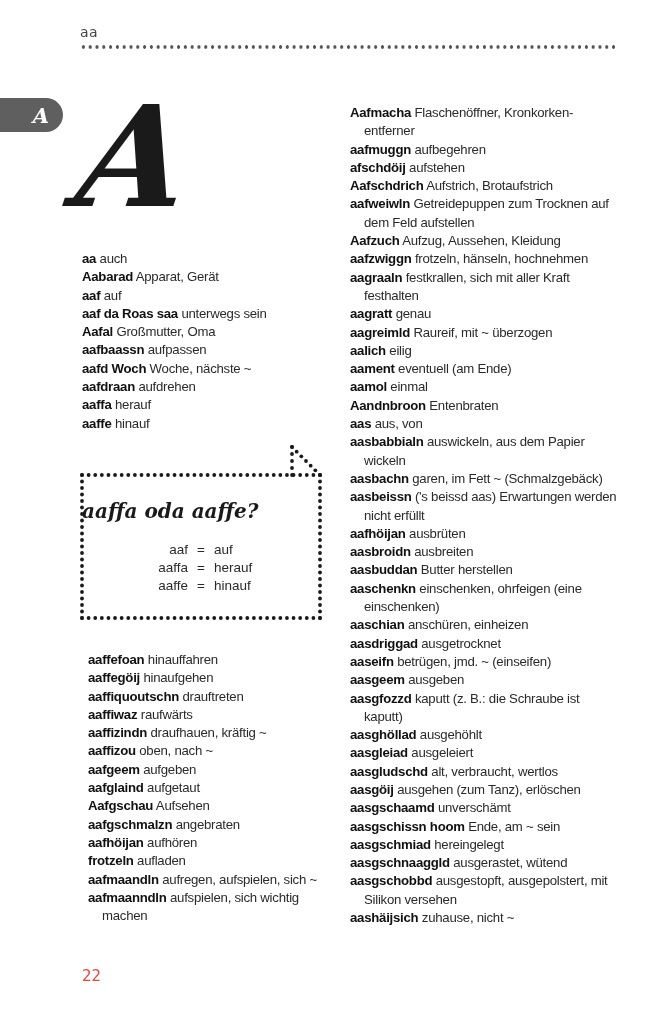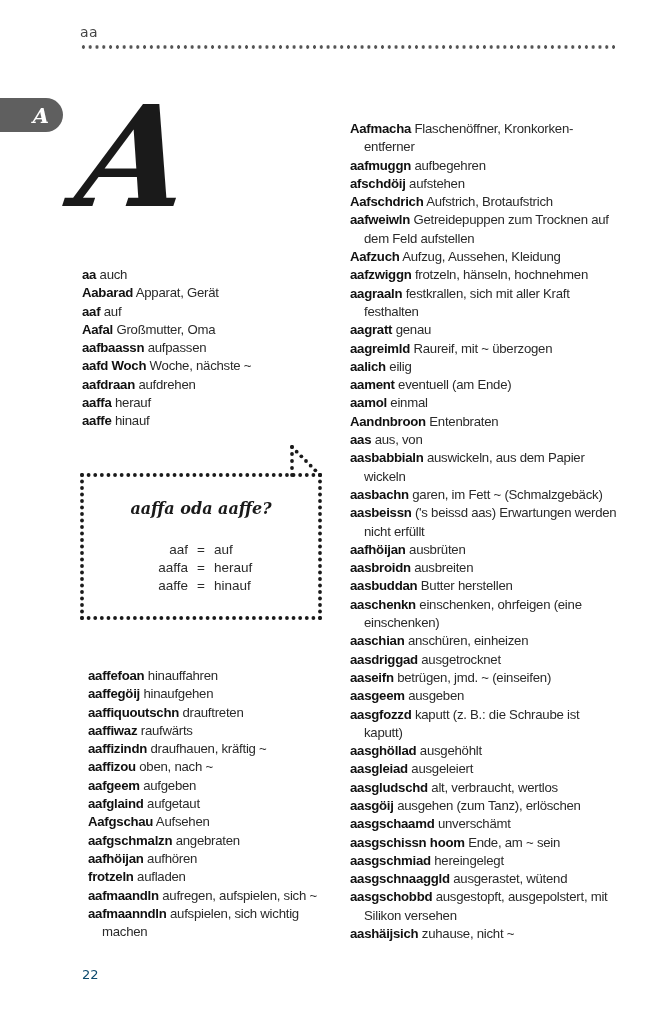--- a/index.html
+++ b/index.html
@@ -34,7 +34,7 @@
     }
     .col {
       position: absolute; font-size: 13.2px; line-height: 18.3px;
-      font-family: "Liberation Sans", sans-serif; letter-spacing: -0.25px; margin-top: 16px;
+      font-family: "Liberation Sans", sans-serif; letter-spacing: -0.25px;
     }
     .col .entry { margin: 0; padding-left: 14px; text-indent: -14px; }
     .col .hw { font-weight: bold; color: #111; }

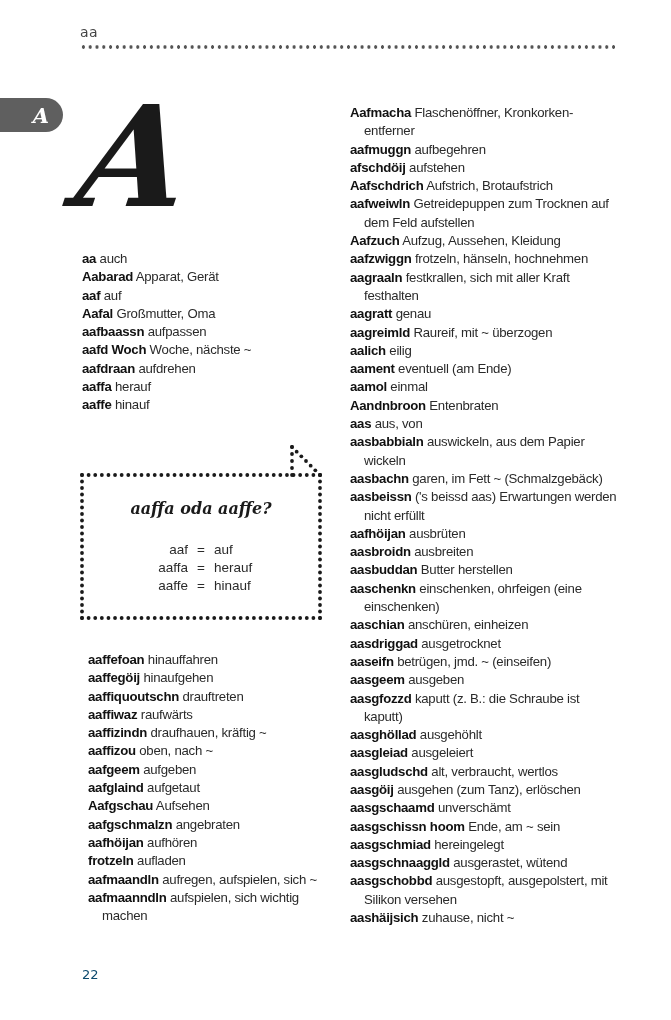--- a/index.html
+++ b/index.html
@@ -80,6 +80,7 @@
     <p class="entry"><span class="hw">aa</span> <span class="def">auch</span></p>
     <p class="entry"><span class="hw">Aabarad</span> <span class="def">Apparat, Gerät</span></p>
     <p class="entry"><span class="hw">aaf</span> <span class="def">auf</span></p>
+    <p class="entry"><span class="hw">aaf da Roas saa</span> <span class="def">unterwegs sein</span></p>
     <p class="entry"><span class="hw">Aafal</span> <span class="def">Großmutter, Oma</span></p>
     <p class="entry"><span class="hw">aafbaassn</span> <span class="def">aufpassen</span></p>
     <p class="entry"><span class="hw">aafd Woch</span> <span class="def">Woche, nächste ~</span></p>

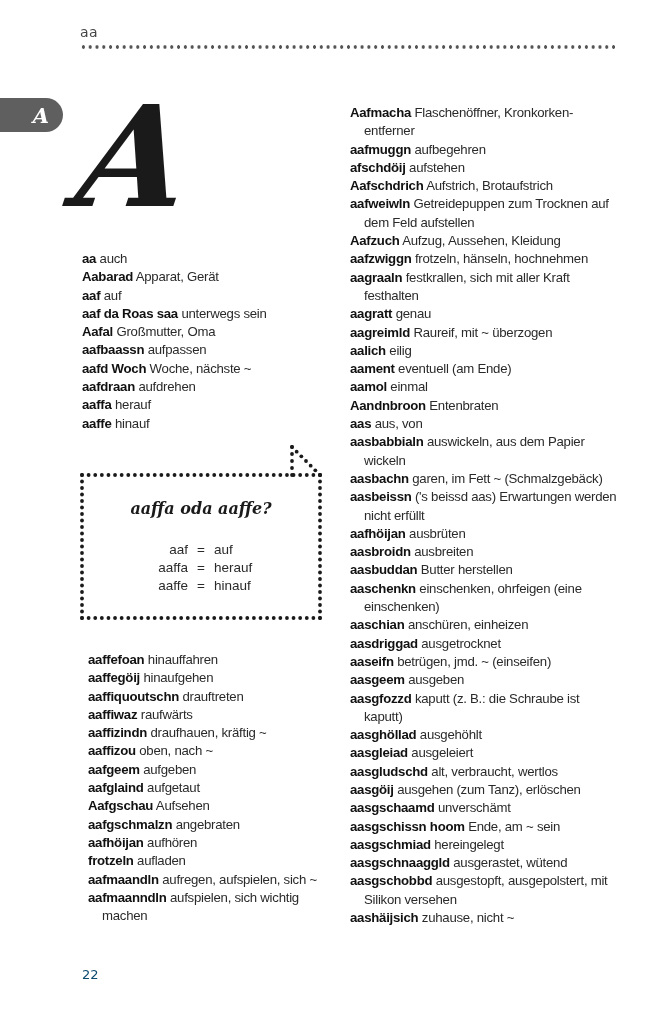--- a/index.html
+++ b/index.html
@@ -48,8 +48,8 @@
     }
     .callout .frame { position: absolute; inset: 0; }
     .callout-title {
-      position: absolute; left: 0; width: 100%; top: 24px; text-align: center;
-      font-family: "DejaVu Serif", serif; font-style: italic; font-weight: bold; font-size: 16px; color: #1a1a1a;
+      position: absolute; left: 0; width: 100%; top: 24px; 
+      font-family: "DejaVu Serif", serif; font-style: italic; font-weight: bold; font-size: 20px; color: #1a1a1a;
     }
     .callout-rows { position: absolute; left: 0; width: 100%; top: 66px; }
     .callout-row {

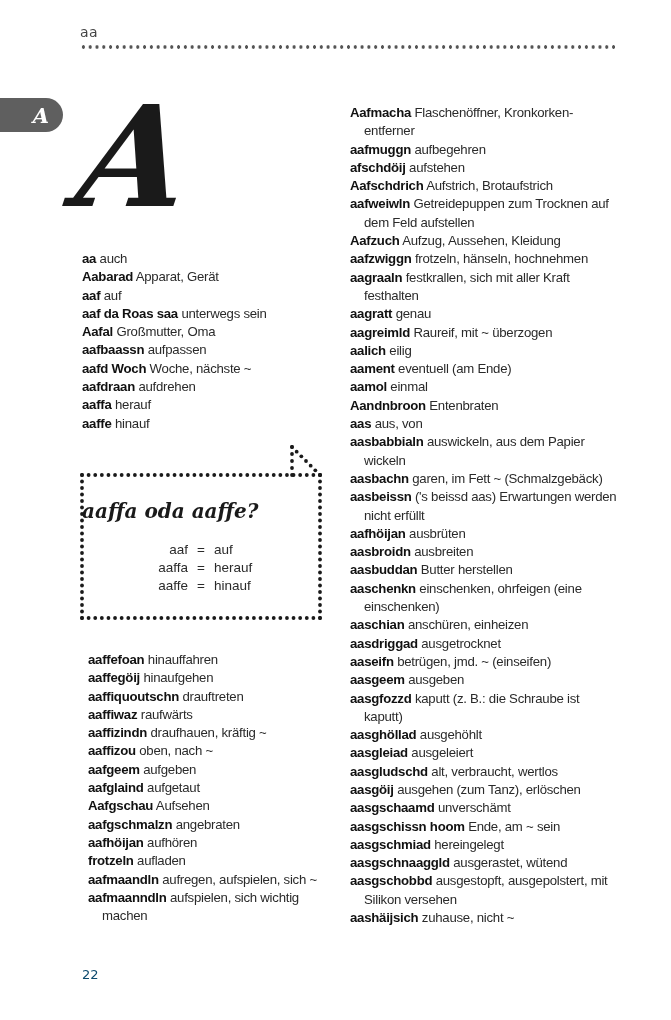--- a/index.html
+++ b/index.html
@@ -60,7 +60,7 @@
     .callout-row .r { width: 58px; text-align: left; }
 
     .page-number {
-      position: absolute; left: 82px; top: 967px; font-size: 13px; color: #0c4a6e;
+      position: absolute; left: 82px; top: 967px; font-size: 15px; color: #ef4444;
       font-family: "DejaVu Sans", sans-serif;
     }
   </style>

